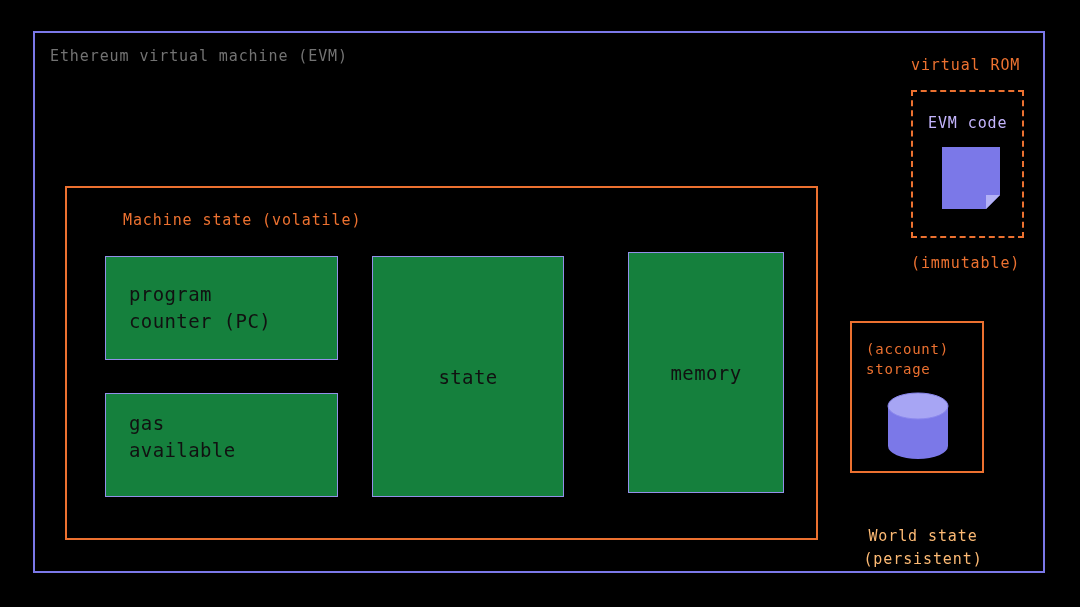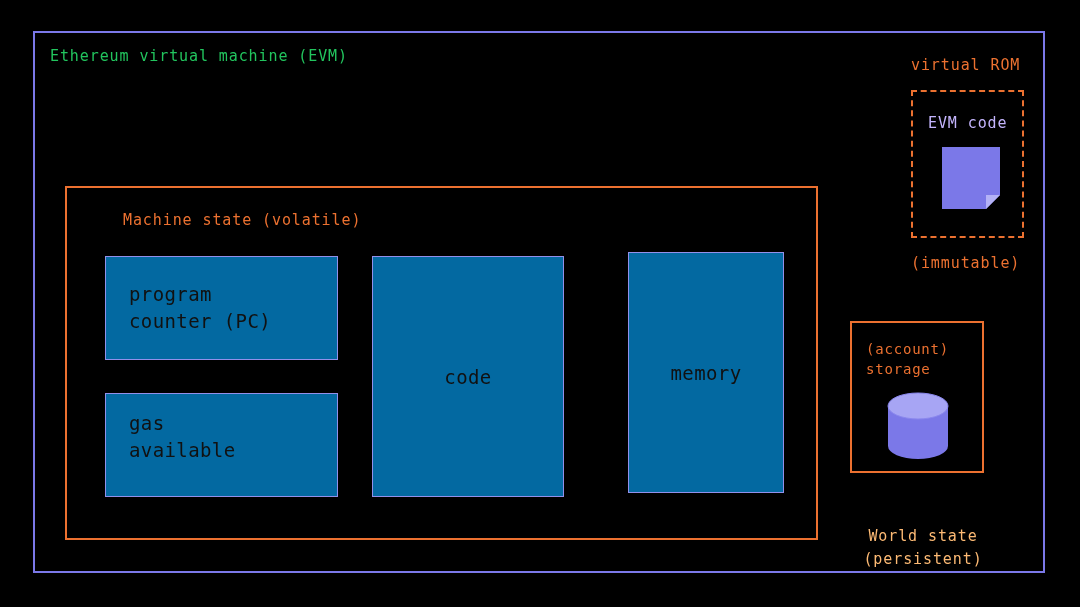--- a/index.html
+++ b/index.html
@@ -41,7 +41,7 @@
     top: 47px;
     font-size: 15px;
     letter-spacing: 0.9px;
-    color: #22c55e;
+    color: #737373;
     white-space: pre;
   }
 

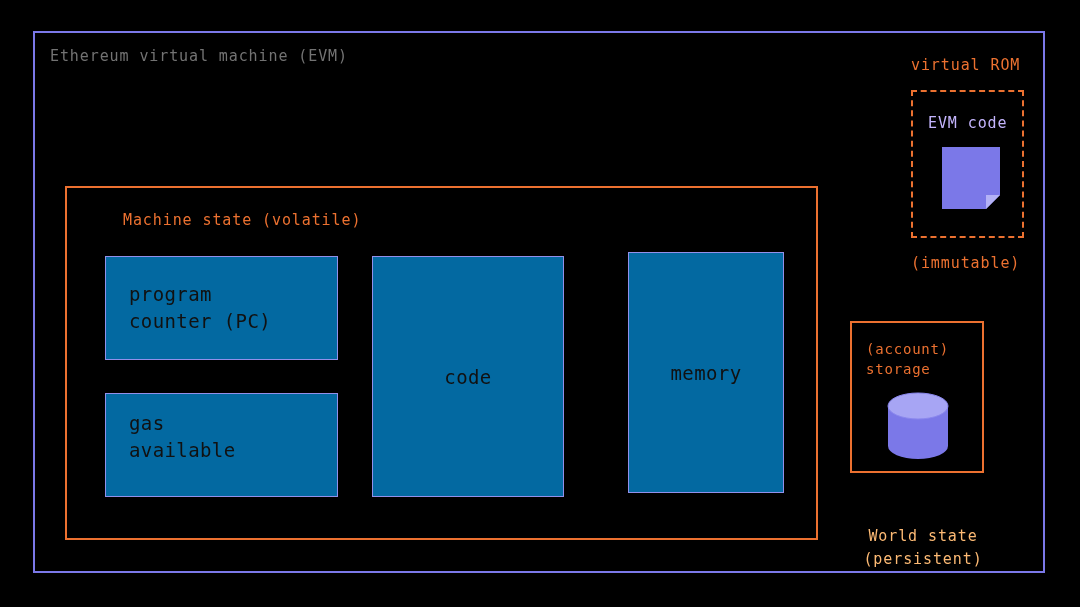--- a/index.html
+++ b/index.html
@@ -70,7 +70,7 @@
   
   .blue-box {
     position: absolute;
-    background: #0369a1;
+    background: #15803d;
     border: 1px solid #9390ea;
     box-sizing: border-box;
     color: #111111;

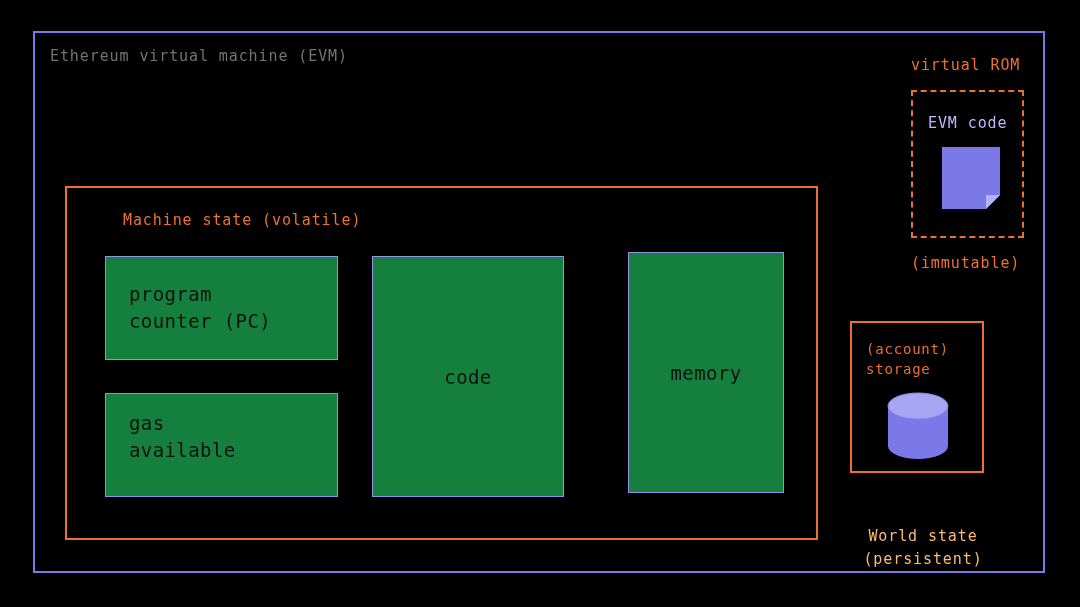--- a/index.html
+++ b/index.html
@@ -235,7 +235,7 @@
 counter (PC)</div>
   <div class="blue-box box-gas">gas
 available</div>
-  <div class="blue-box box-stack">code</div>
+  <div class="blue-box box-stack">state</div>
   <div class="blue-box box-memory">memory</div>
 
   <div class="rom-label">virtual ROM</div>

